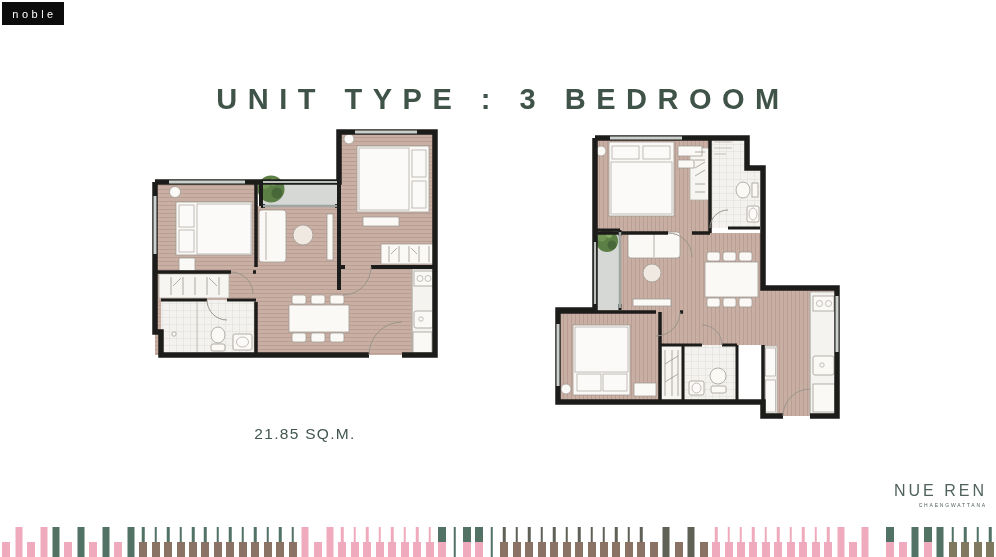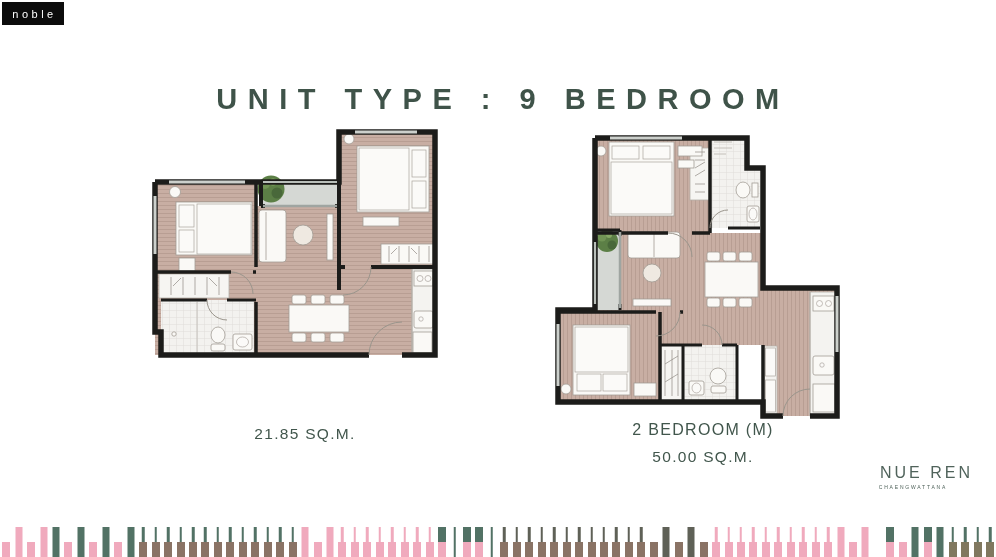--- a/index.html
+++ b/index.html
@@ -53,7 +53,7 @@
     <span>noble</span>
   </div>
 
-  <h1 class="title">UNIT TYPE : 9 BEDROOM</h1>
+  <h1 class="title">UNIT TYPE : 3 BEDROOM</h1>
 
   <div class="plan plan-s">
   <svg width="290" height="240" viewBox="0 0 290 240">

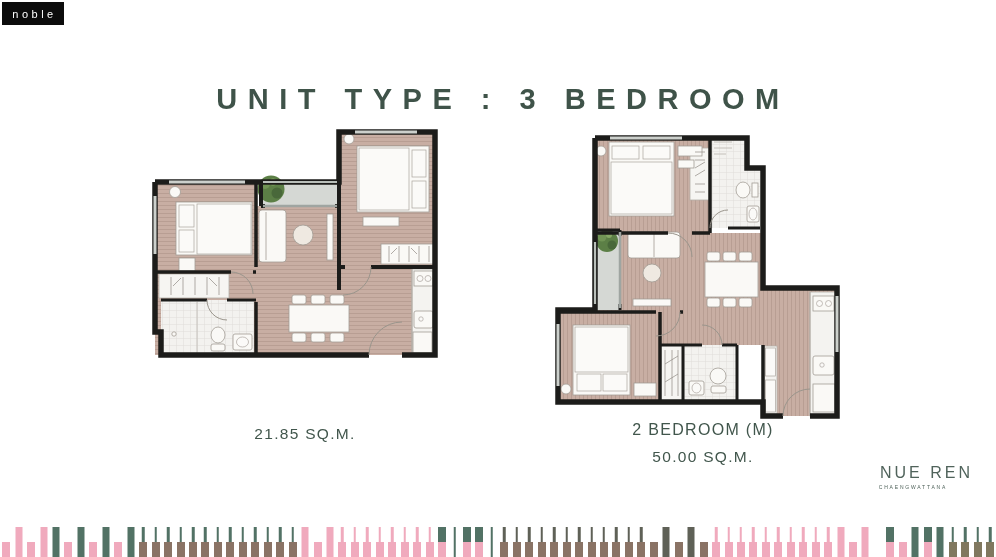--- a/index.html
+++ b/index.html
@@ -278,10 +278,6 @@
   <div class="unit-label label-s">
     <div class="area">21.85 SQ.M.</div>
   </div>
-  <div class="unit-label label-m">
-    <div class="name">2 BEDROOM (M)</div>
-    <div class="area">50.00 SQ.M.</div>
-  </div>
 
   <div class="nue">
     <div class="name">NUE REN</div>

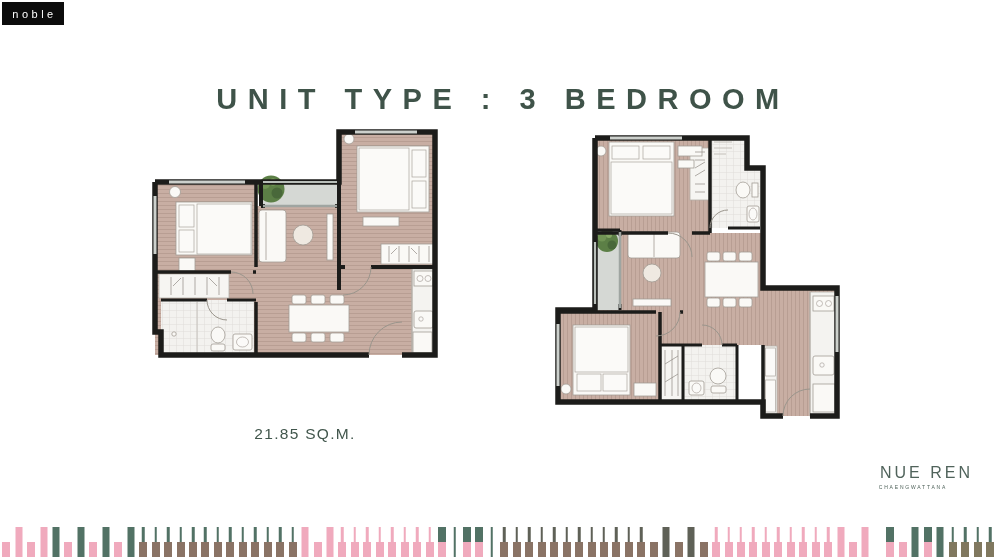--- a/index.html
+++ b/index.html
@@ -23,7 +23,7 @@
   .label-s{left:195px;top:416px;}
   .label-m{left:593px;top:421px;}
   
-  .nue{position:absolute;left:877px;top:464px;width:110px;text-align:left;color:#50635b;}
+  .nue{position:absolute;left:877px;top:482px;width:110px;text-align:right;color:#50635b;}
   .nue .name{font-size:16px;font-weight:500;letter-spacing:3px;text-indent:3px;}
   .nue .sub{font-size:5px;letter-spacing:1.8px;margin-top:2px;text-indent:1.8px;}
   

